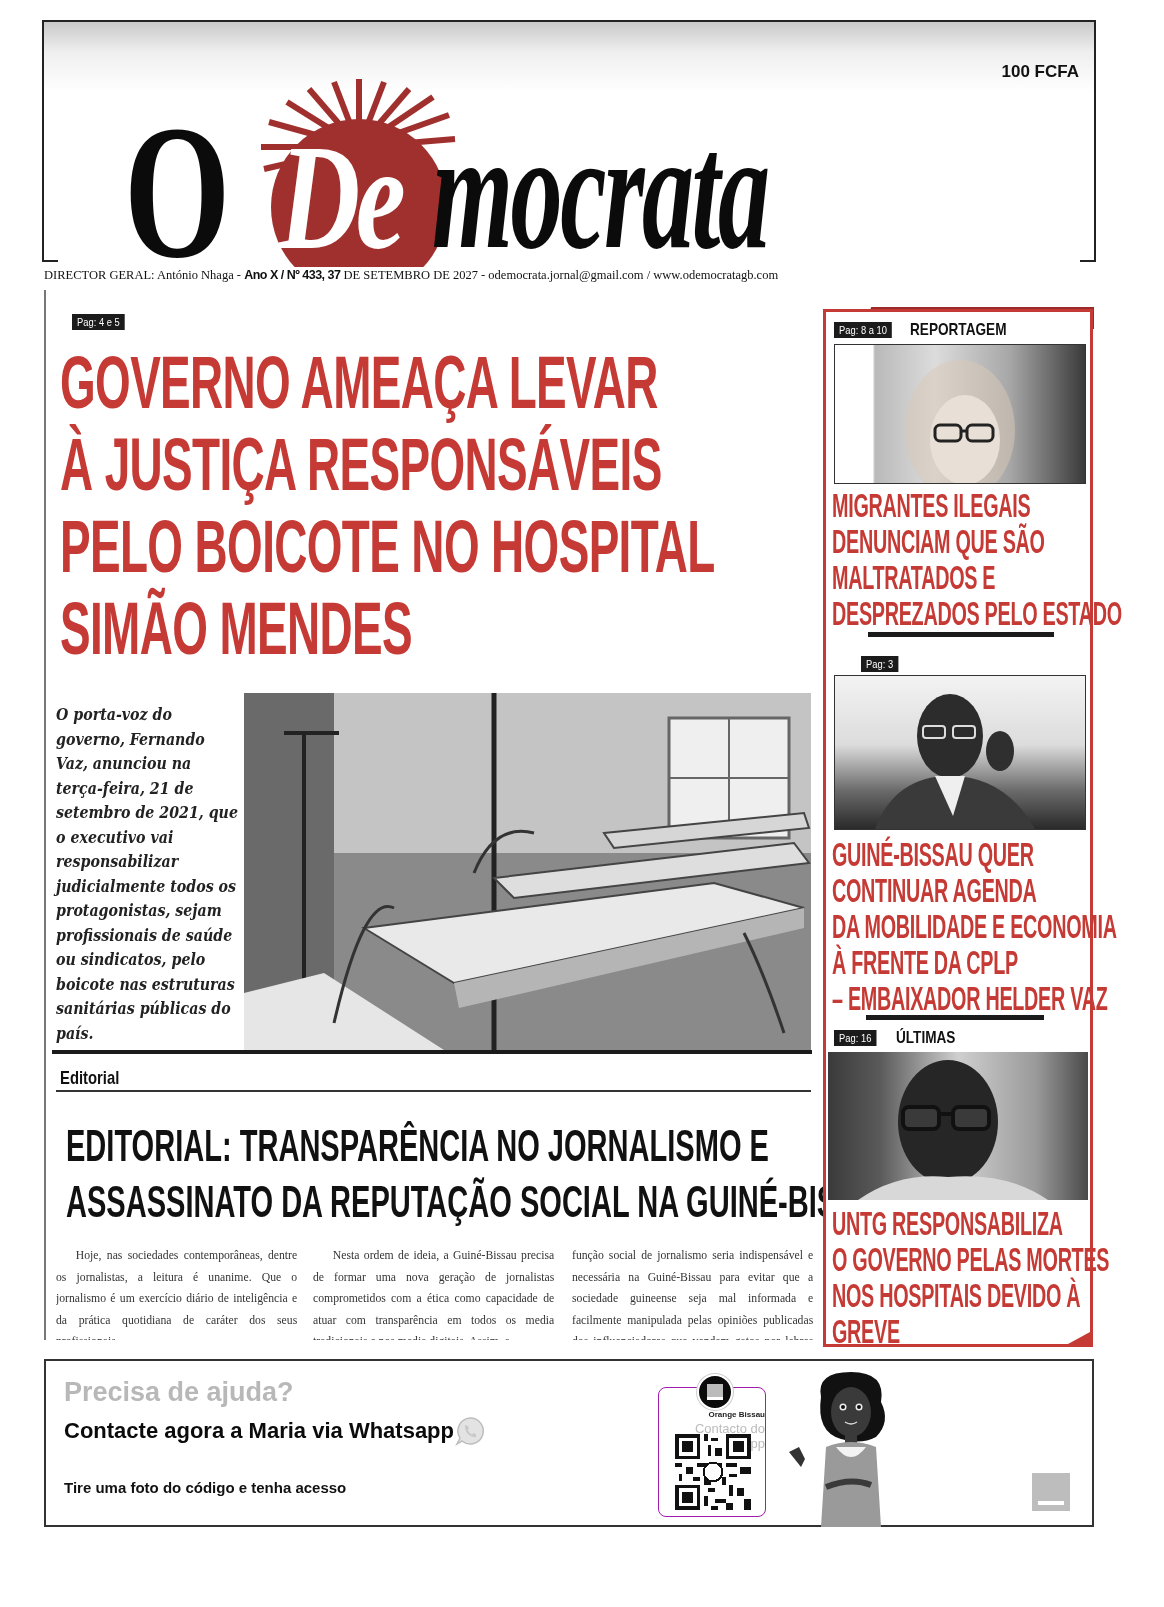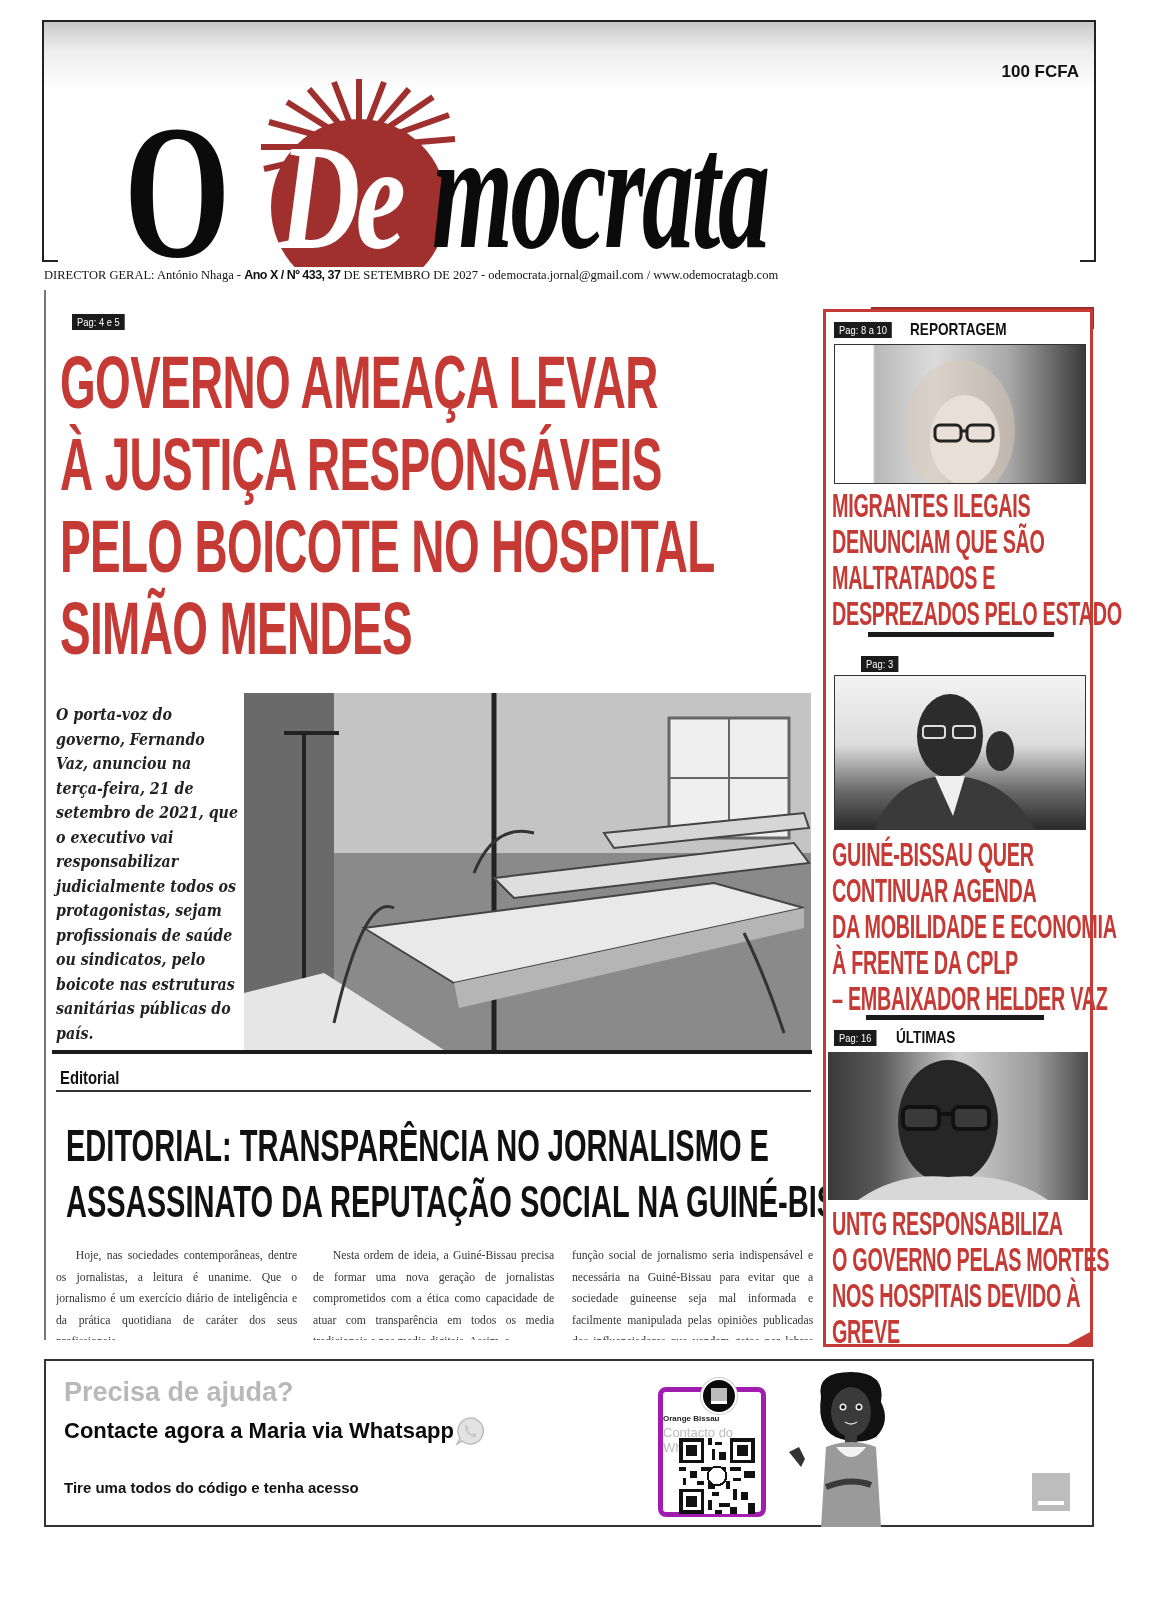--- a/index.html
+++ b/index.html
@@ -56,7 +56,7 @@
   #ad-q { position: absolute; left: 18px; top: 16px; font-weight: bold; font-size: 27px; color: #b8b8b8; }
   #ad-contact { position: absolute; left: 18px; top: 54px; font-weight: bold; font-size: 22px; color: #0b0b0b; display: flex; align-items: center; }
   #ad-tire { position: absolute; left: 18px; top: 118px; font-weight: bold; font-size: 15px; color: #111; }
-  #qr-card { position: absolute; left: 612px; top: 26px; width: 108px; height: 130px; border: 5px solid #a21caf; border-radius: 8px; box-sizing: border-box; text-align: left; }
+  #qr-card { position: absolute; left: 612px; top: 26px; width: 108px; height: 130px; border: 1px solid #a21caf; border-radius: 8px; box-sizing: border-box; text-align: right; }
   #qr-badge { position: absolute; left: 38px; top: -14px; width: 32px; height: 32px; border-radius: 50%; background: #0b0b0b; border: 2px solid #fff; box-shadow: 0 0 0 1px #ccc; }
   #qr-badge::after { content: ""; position: absolute; left: 8px; top: 8px; width: 16px; height: 16px; background: #bbb; border-bottom: 3px solid #fff; box-sizing: border-box; }
   #qr-brand { position: absolute; left: 0; right: 0; top: 22px; font-size: 8px; font-weight: bold; color: #222; }

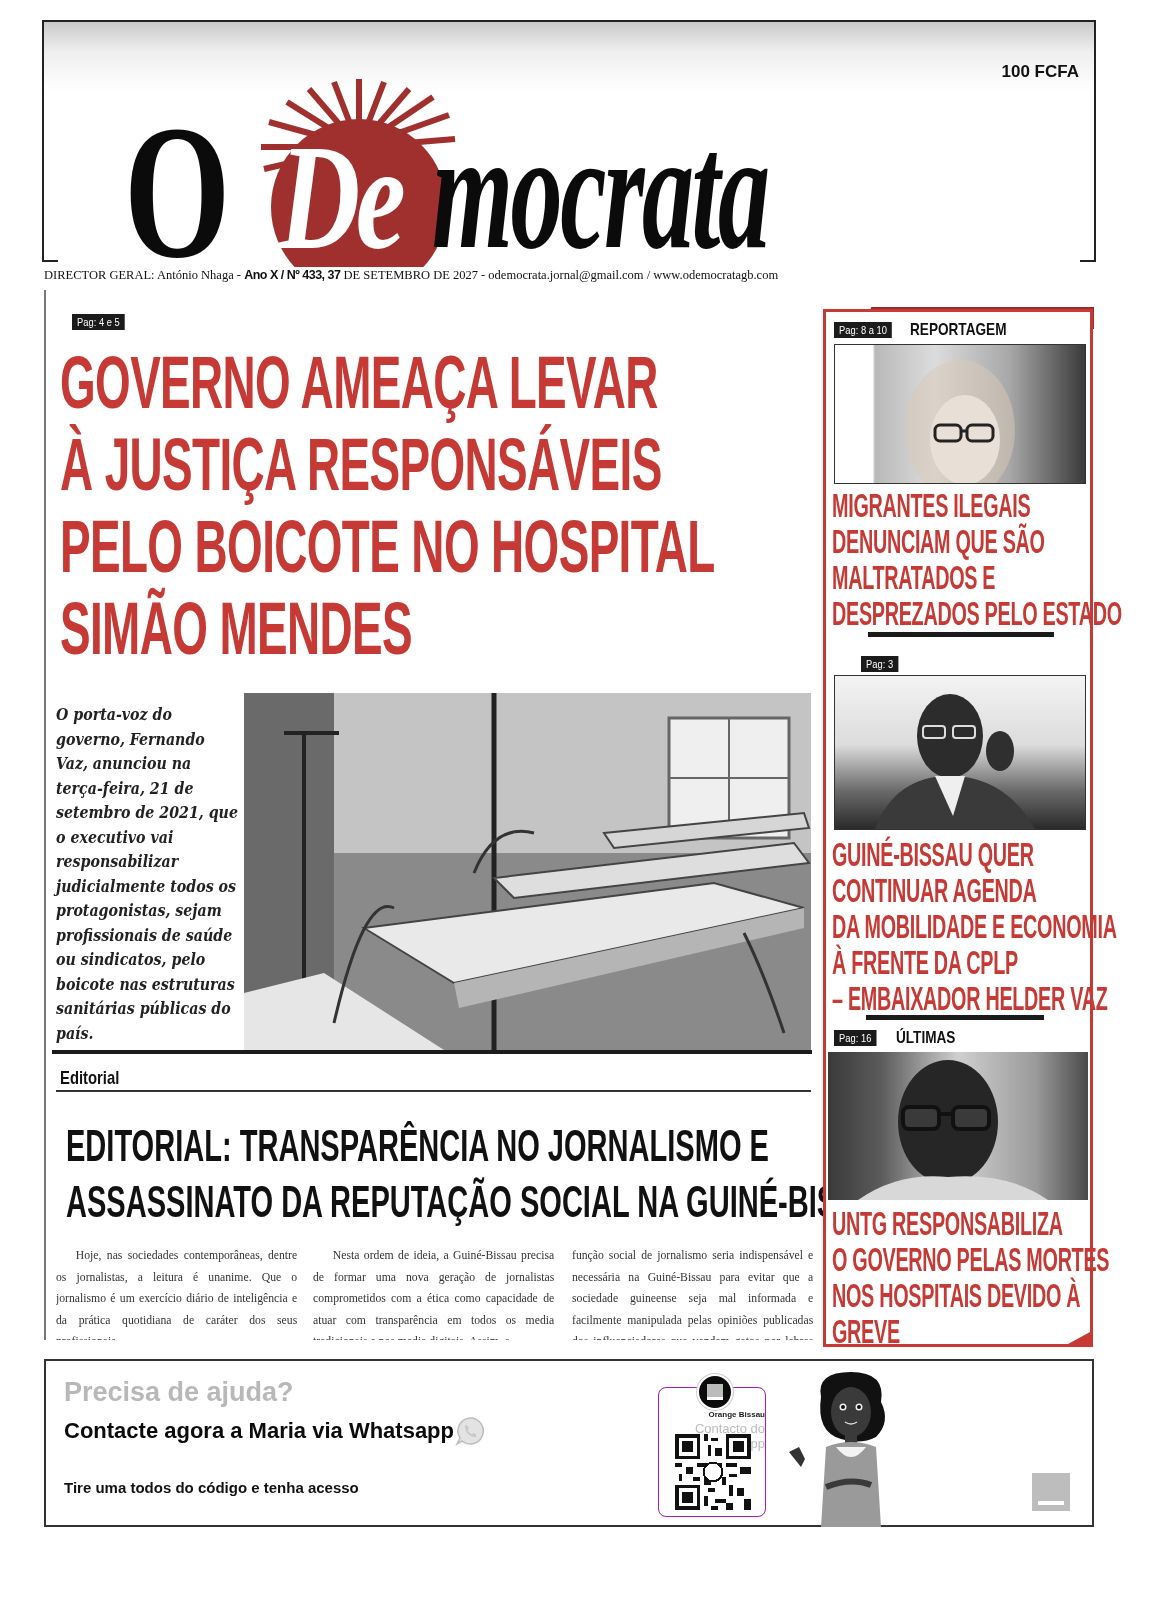--- a/index.html
+++ b/index.html
@@ -220,7 +220,7 @@
       <path d="M11 10 Q10 14 14 19 Q18 23 22 22 L22 19 L19 18 L18 19.5 Q15 18 13.5 15 L15 14 L14 11 Z" fill="#c9c9c9"></path>
     </svg>
   </div>
-  <div id="ad-tire">Tire uma todos do código e tenha acesso</div>
+  <div id="ad-tire">Tire uma foto do código e tenha acesso</div>
   <div id="qr-card">
     <div id="qr-badge"></div>
     <div id="qr-brand">Orange Bissau</div>

